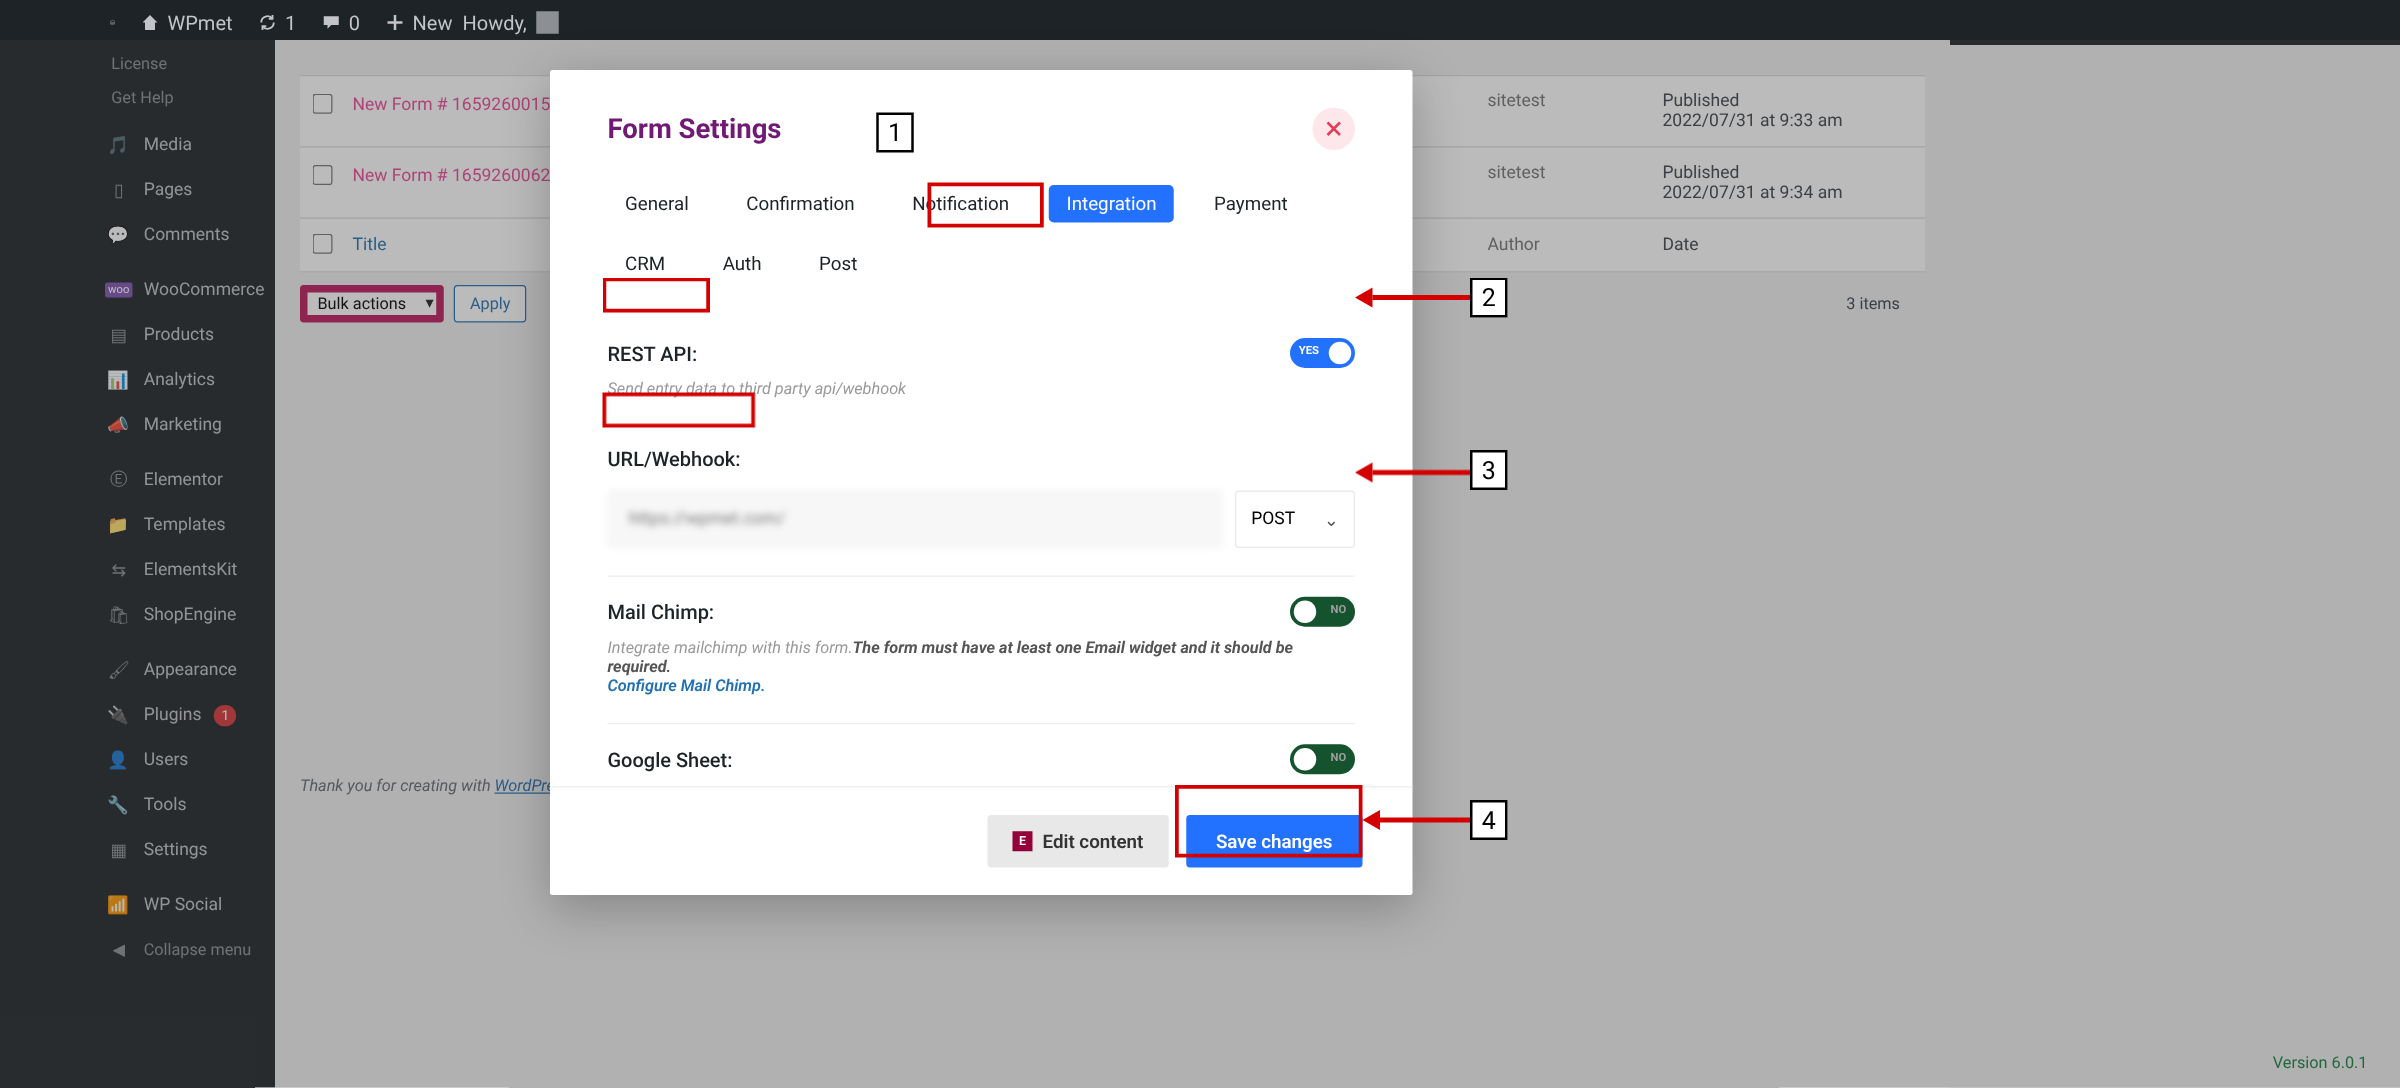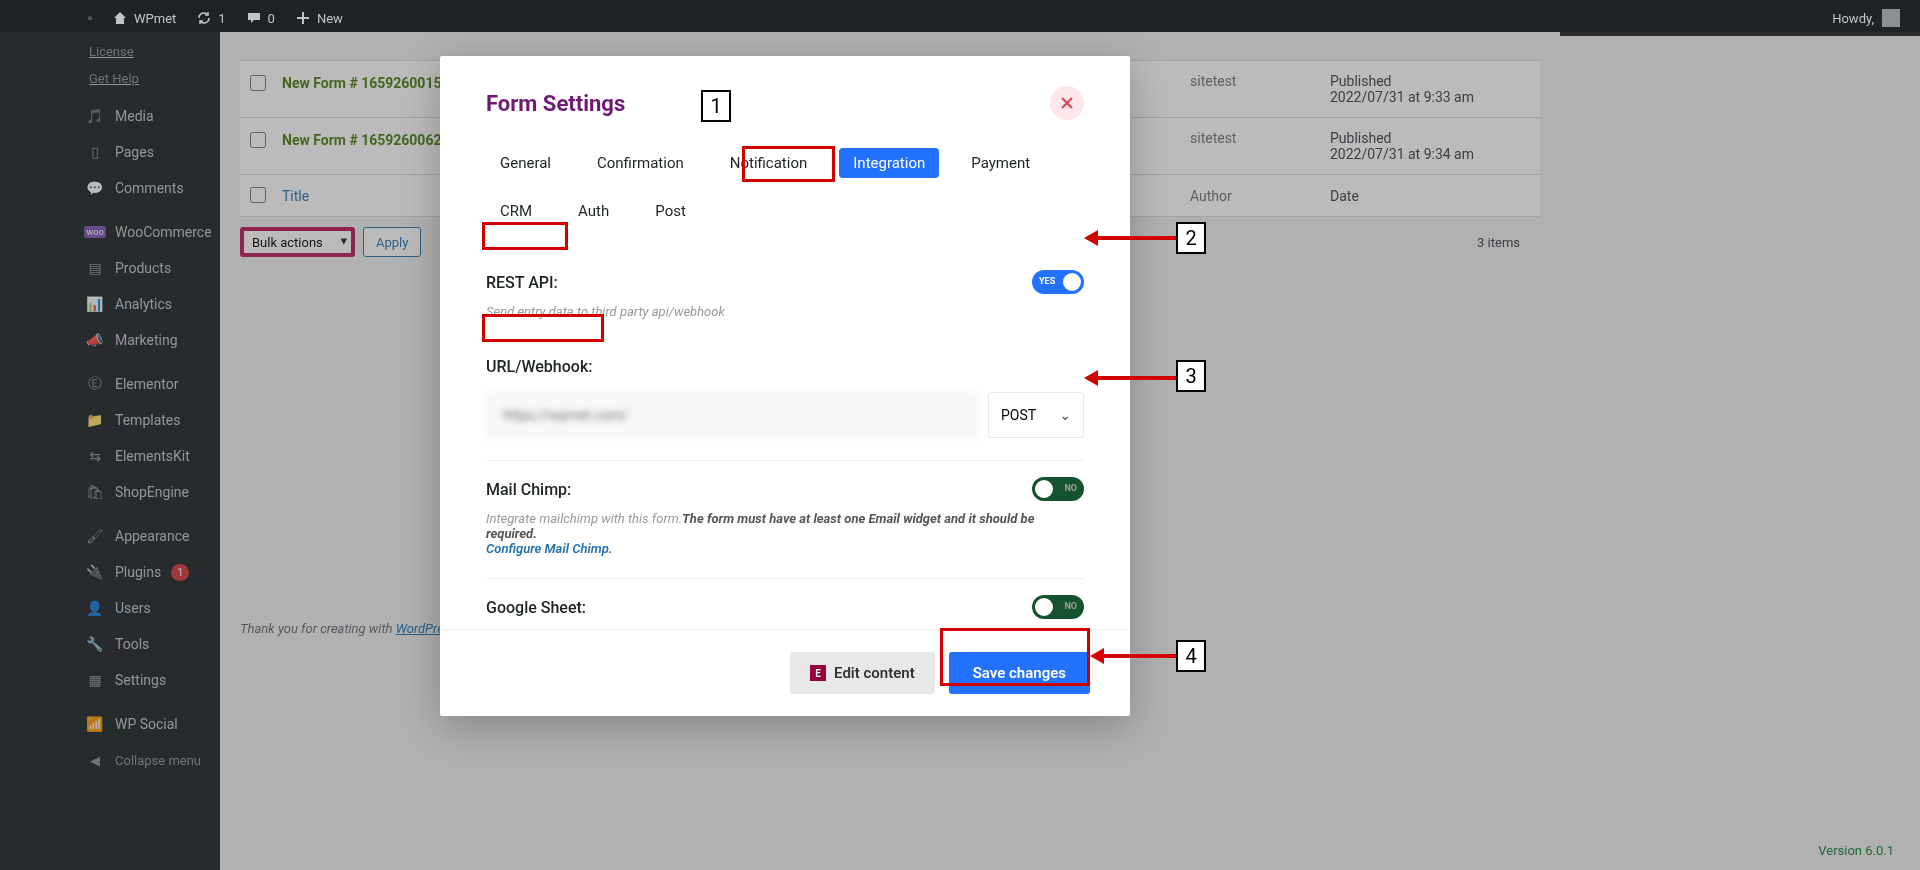--- a/index.html
+++ b/index.html
@@ -6,7 +6,7 @@
 body { background: #f0f0f1; width: 1920px; height: 870px; overflow: hidden; position: relative; }
 
 
-.admin-bar { background: #1d2327; height: 36px; display: flex; align-items: center; justify-content: space-between; color: #c3c4c7; font-size: 13px; padding: 0 10px; }
+.admin-bar { background: #1d2327; height: 36px; display: flex; align-items: center; color: #c3c4c7; font-size: 16px; padding: 0 10px; }
 .admin-bar-left { display: flex; align-items: center; gap: 4px; padding-left: 70px; }
 .admin-bar-item { display: flex; align-items: center; gap: 6px; padding: 0 8px; height: 32px; }
 .admin-bar-right { display: flex; align-items: center; gap: 8px; padding-right: 10px; }

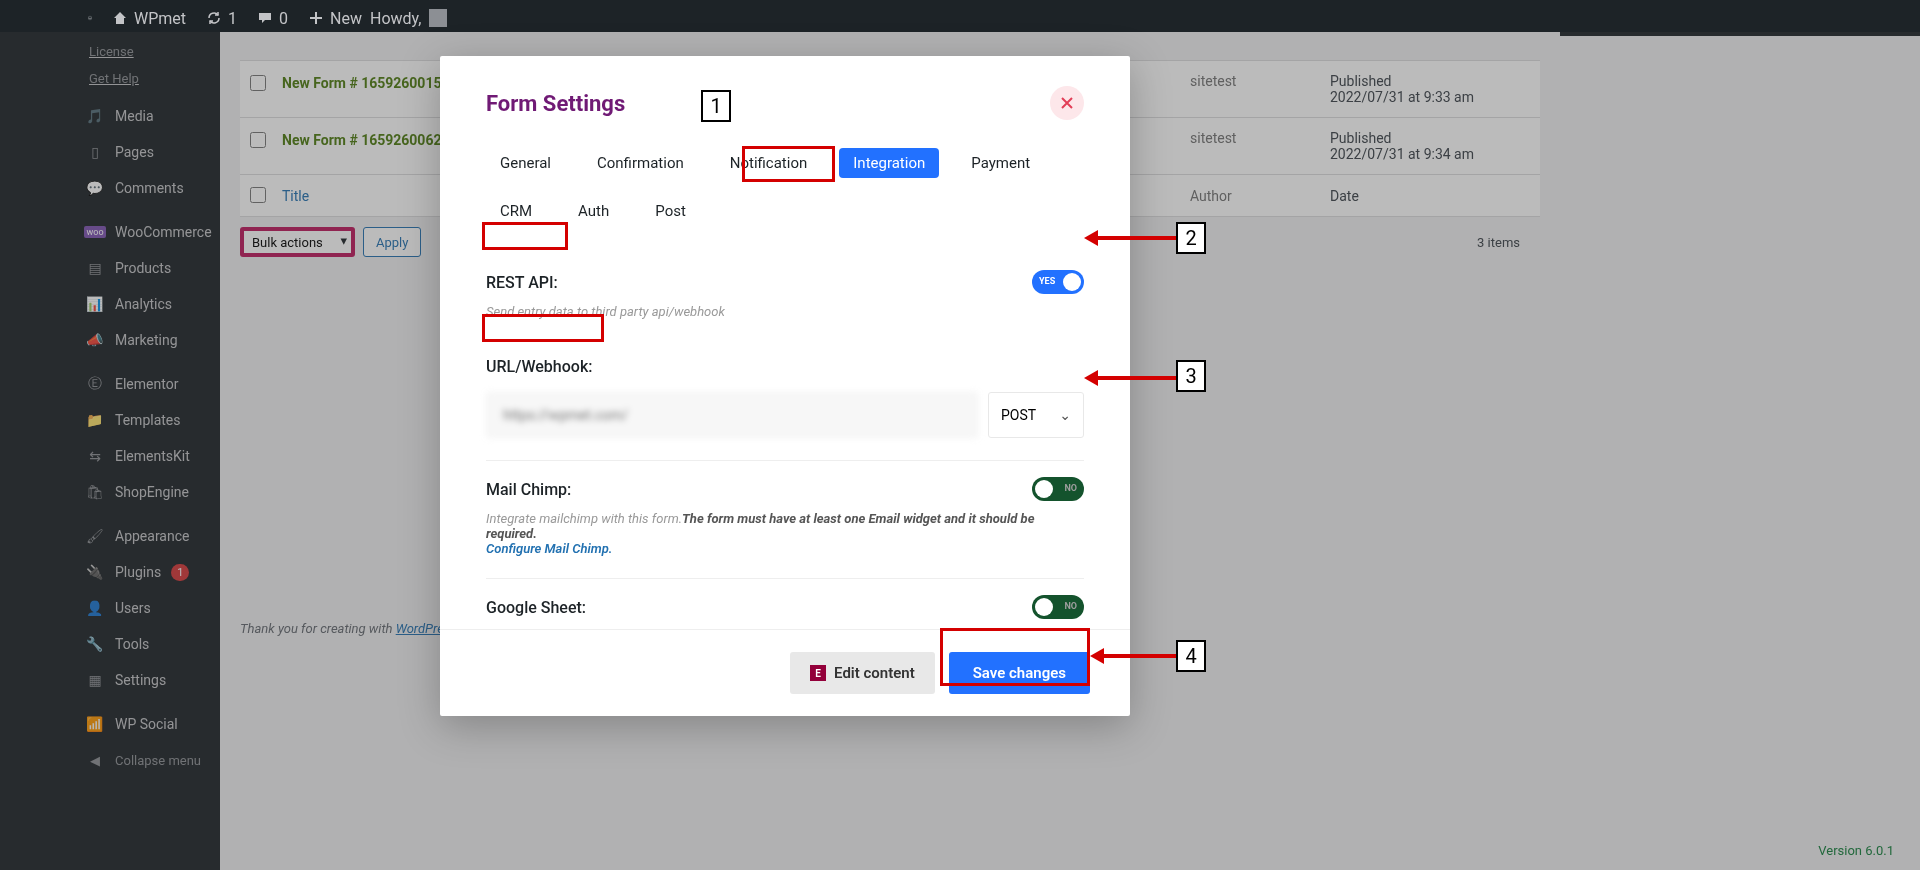--- a/index.html
+++ b/index.html
@@ -16,7 +16,7 @@
 
 .sidebar { position: absolute; left: 0; top: 32px; bottom: 0; width: 220px; background: #1d2327; color: #c3c4c7; font-size: 14px; overflow: hidden; }
 .sidebar-block { padding-left: 75px; }
-.sidebar-sub { padding: 6px 0; text-decoration: underline; }
+.sidebar-sub { padding: 6px 0; }
 .sidebar-sub-item { padding: 6px 14px; color: #8c8f94; font-size: 13px; }
 .sidebar-item { display: flex; align-items: center; gap: 10px; padding: 8px 10px; color: #c3c4c7; }
 .sidebar-item .icon { width: 20px; height: 20px; display: inline-flex; align-items: center; justify-content: center; color: #8c8f94; }

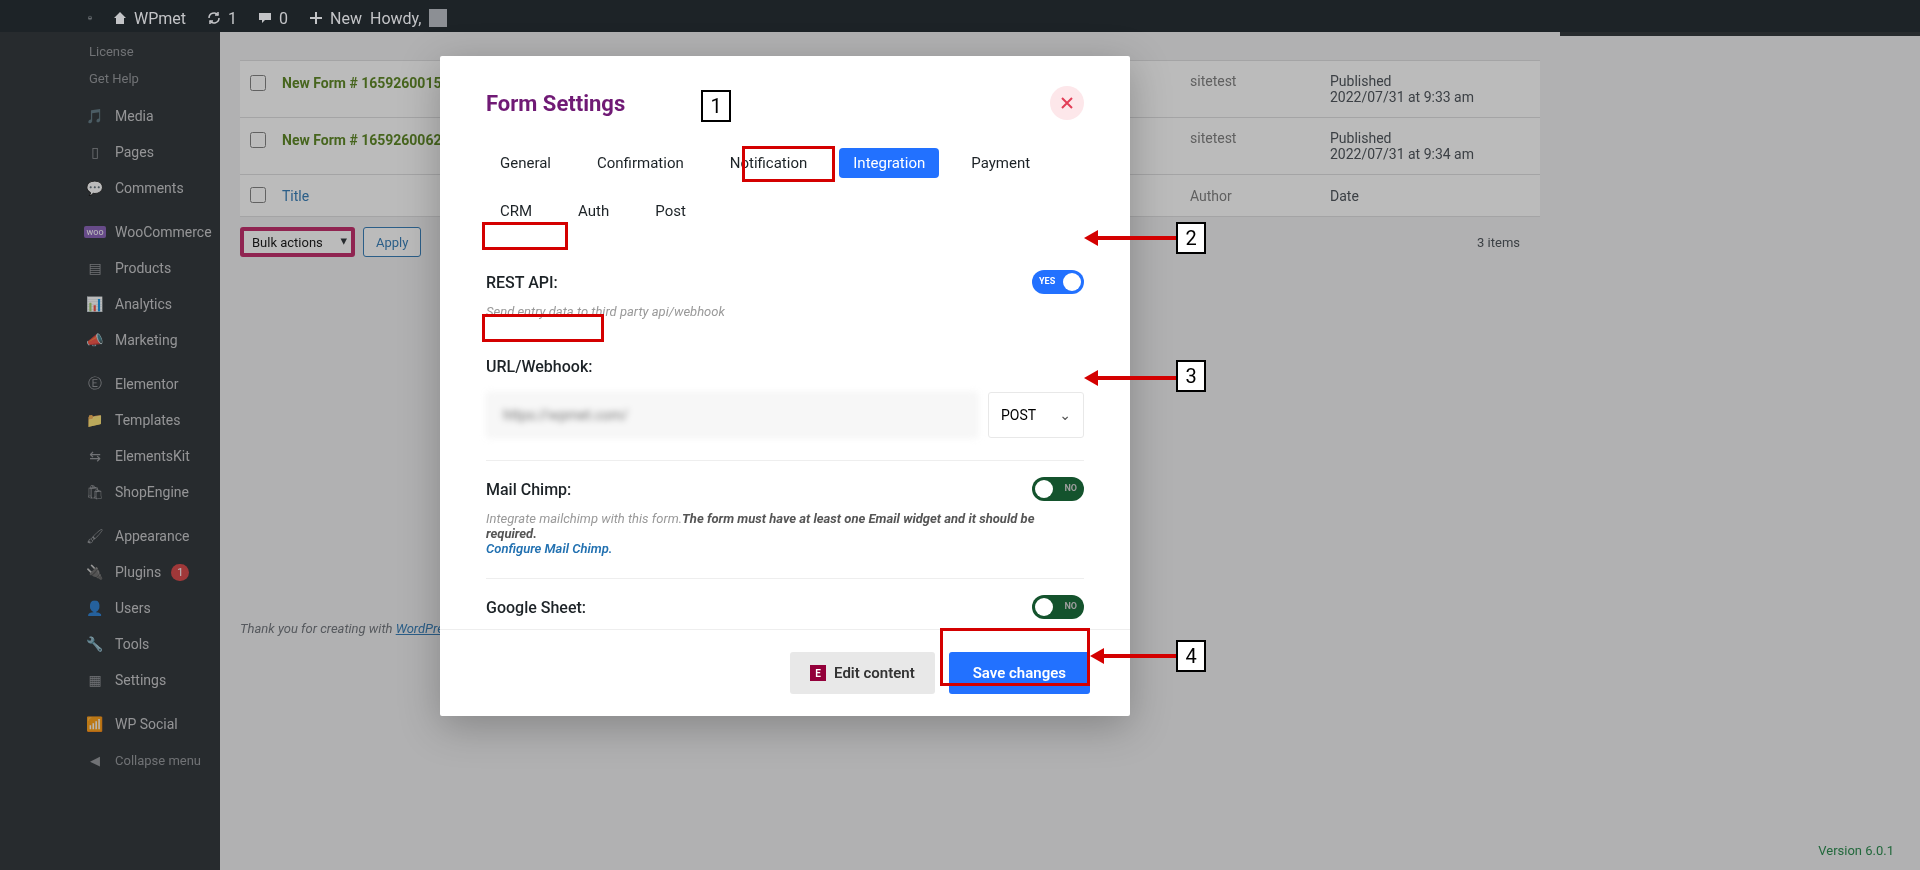--- a/index.html
+++ b/index.html
@@ -30,7 +30,7 @@
 .list-row:last-of-type { border-bottom: 1px solid #dcdcde; }
 .row-cb { width: 32px; padding-top: 2px; }
 .row-title-col { flex: 1; }
-.row-title { color: #4d7c0f; font-size: 14px; font-weight: 700; }
+.row-title { color: #ec4899; font-size: 14px; font-weight: 400; }
 .row-title-suffix { color: #3c434a; font-weight: 400; }
 .row-author-col { width: 140px; color: #737373; font-size: 14px; }
 .row-date-col { width: 200px; color: #3c434a; font-size: 14px; }

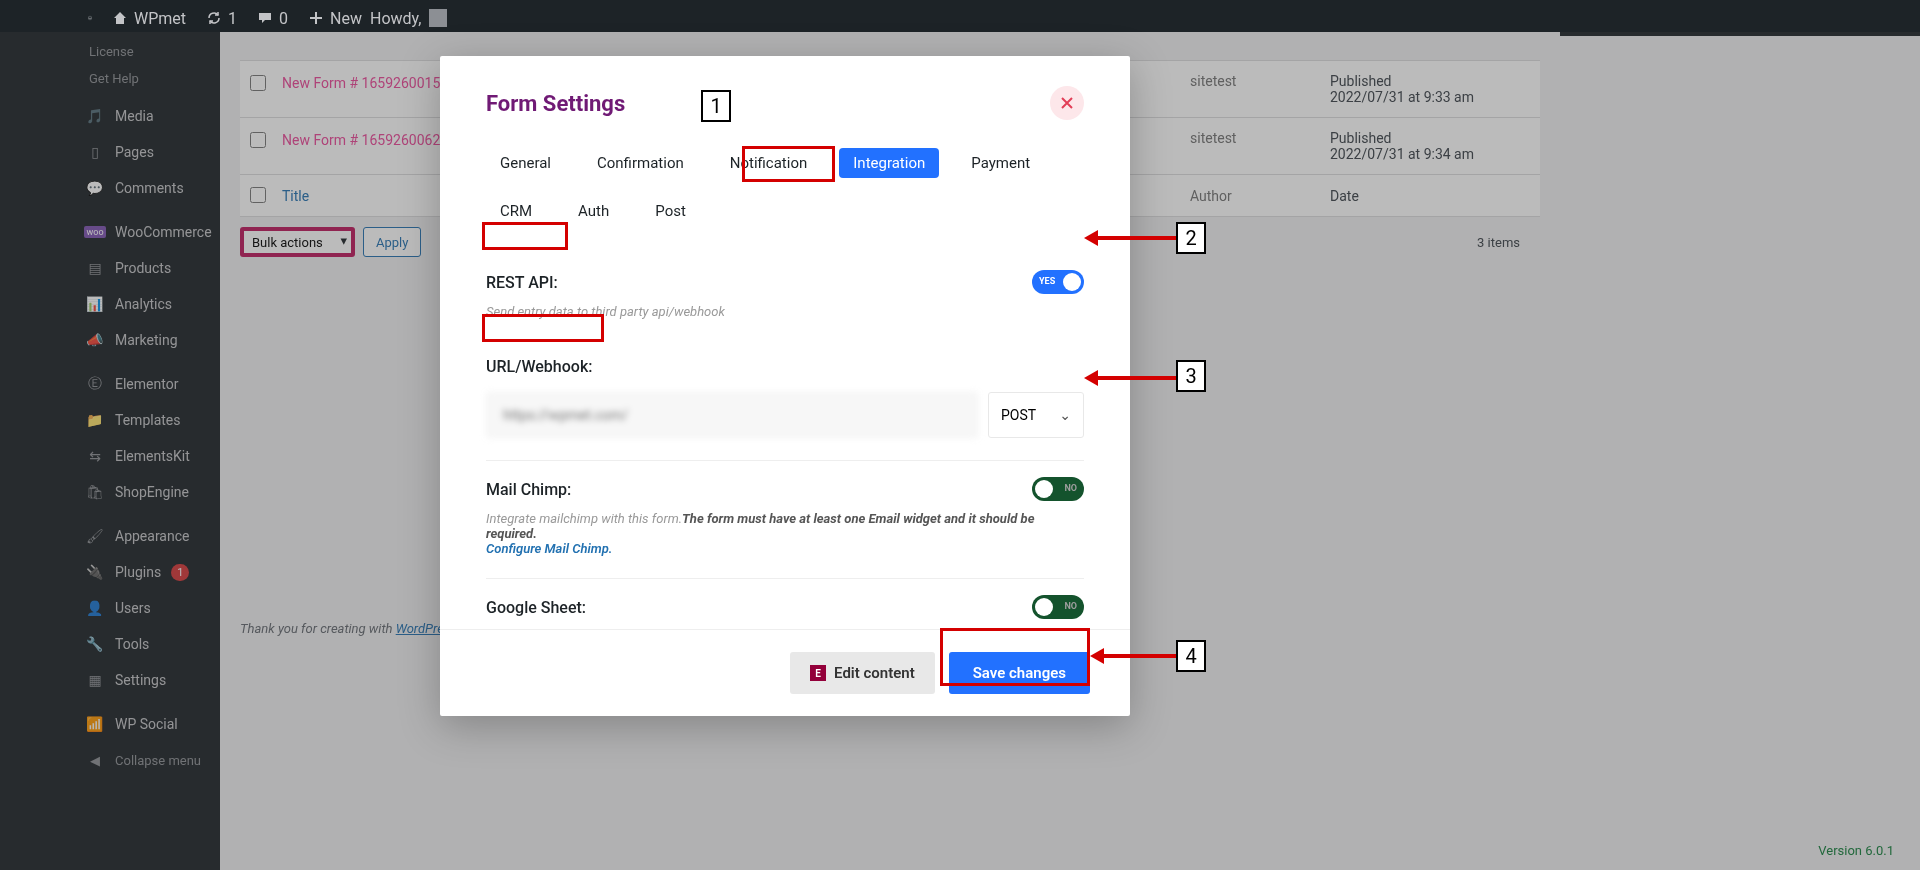--- a/index.html
+++ b/index.html
@@ -36,7 +36,7 @@
 .row-date-col { width: 200px; color: #3c434a; font-size: 14px; }
 .table-head { display: flex; align-items: center; border-top: 1px solid #dcdcde; border-bottom: 1px solid #dcdcde; padding: 10px; background: #fff; font-weight: 400; color: #2271b1; font-size: 14px; }
 .bulk-row { display: flex; align-items: center; gap: 8px; padding: 10px 0; }
-.bulk-select { width: 115px; height: 30px; border: 4px solid #be185d; border-radius: 3px; padding: 0 24px 0 8px; font-size: 13px; background: #fff; appearance: none; position: relative; }
+.bulk-select { width: 115px; height: 30px; border: 6px solid #be185d; border-radius: 3px; padding: 0 24px 0 8px; font-size: 13px; background: #fff; appearance: none; position: relative; }
 .select-wrap { position: relative; display: inline-block; }
 .select-wrap::after { content: '▾'; position: absolute; right: 8px; top: 6px; pointer-events: none; color: #1d2327; font-size: 13px; }
 .apply-btn { border: 1px solid #2271b1; background: #fff; color: #2271b1; padding: 4px 12px; border-radius: 3px; font-size: 13px; height: 30px; }

